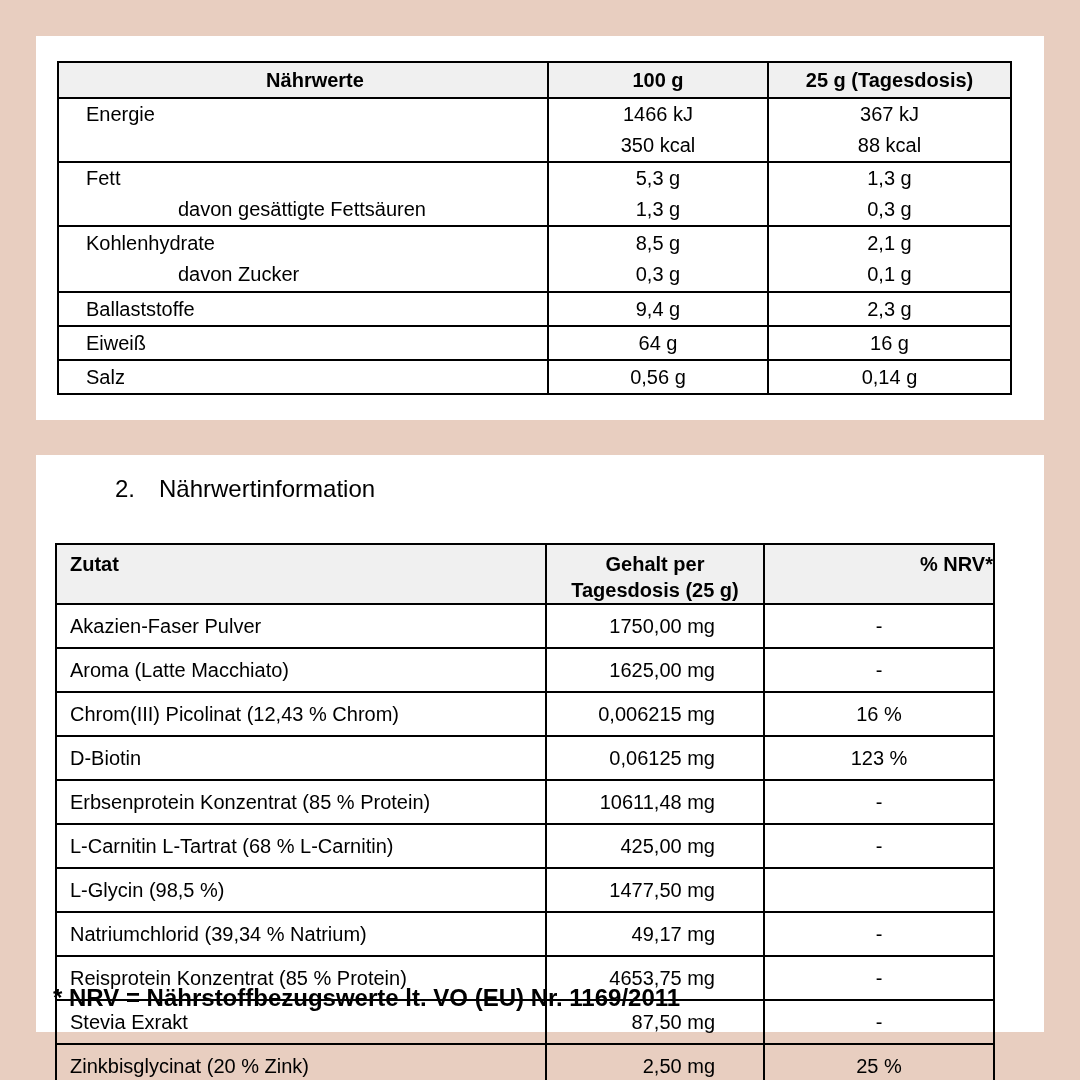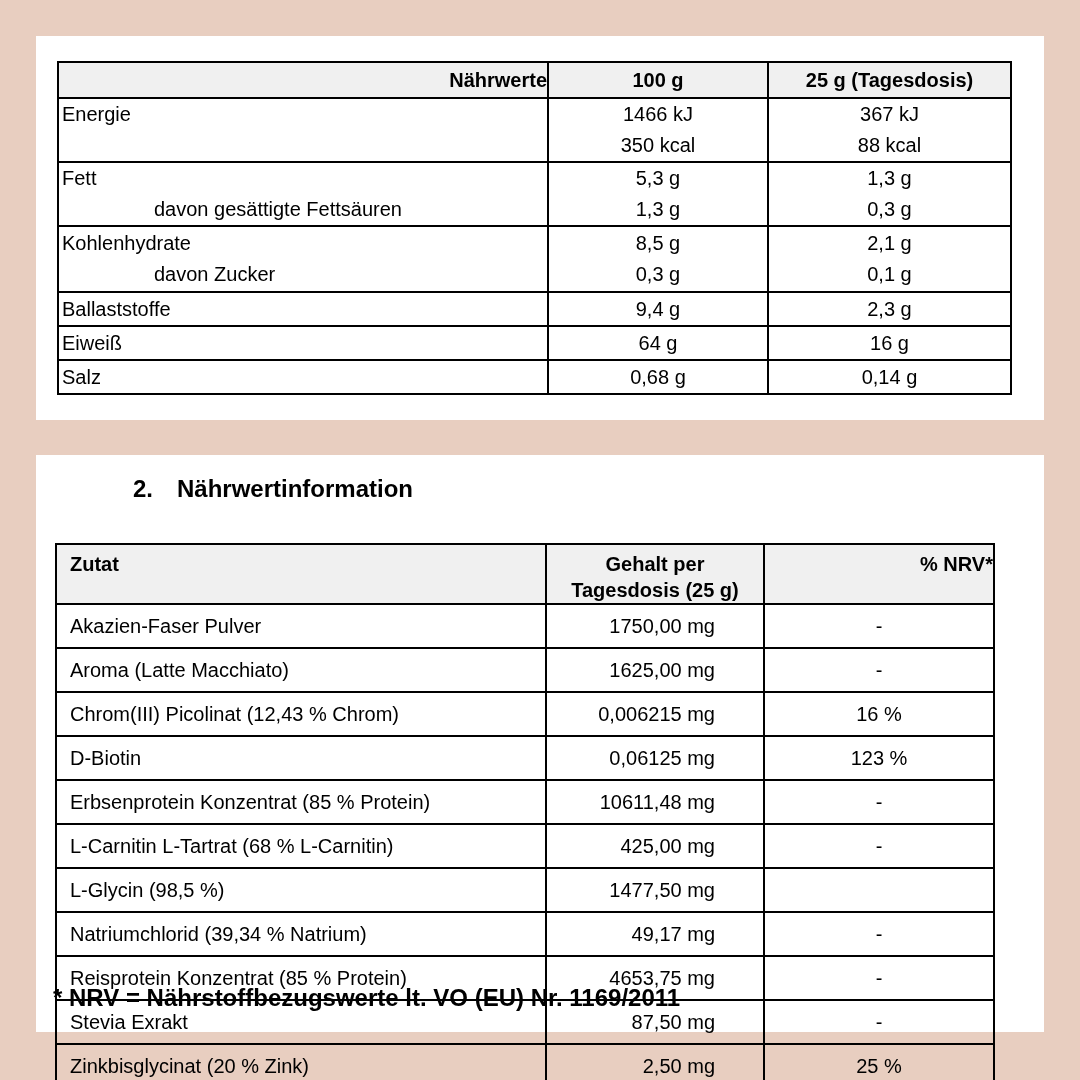--- a/index.html
+++ b/index.html
@@ -39,7 +39,7 @@
   
   #table1 { left: 21px; top: 25px; width: 953px; }
   #table1 th { height: 36px; line-height: 32px; }
-  .t1-h-label { text-align: right; padding-left: 24px; }
+  .t1-h-label { text-align: center; padding-left: 24px; }
   .t1-h-val   { text-align: center; }
   .t1-label   { text-align: left; padding-left: 3px; border-radius: 8px; }
   .t1-val     { text-align: center; }

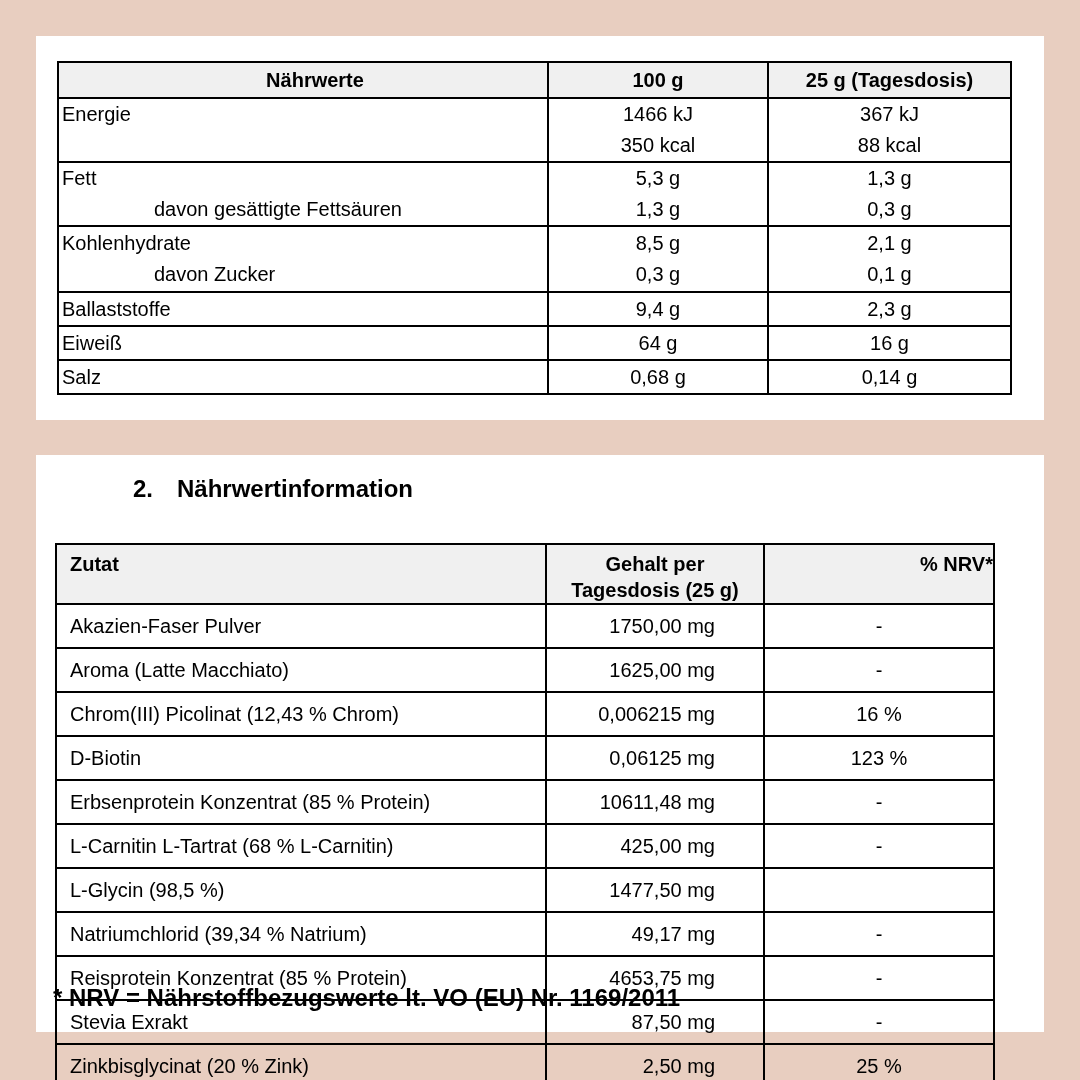--- a/index.html
+++ b/index.html
@@ -41,7 +41,7 @@
   #table1 th { height: 36px; line-height: 32px; }
   .t1-h-label { text-align: center; padding-left: 24px; }
   .t1-h-val   { text-align: center; }
-  .t1-label   { text-align: left; padding-left: 3px; border-radius: 8px; }
+  .t1-label   { text-align: left; padding-left: 27px; border-radius: 8px; }
   .t1-val     { text-align: center; }
   .ln  { line-height: 31px; height: 31px; white-space: nowrap; }
   .ln1 { line-height: 32px; white-space: nowrap; }

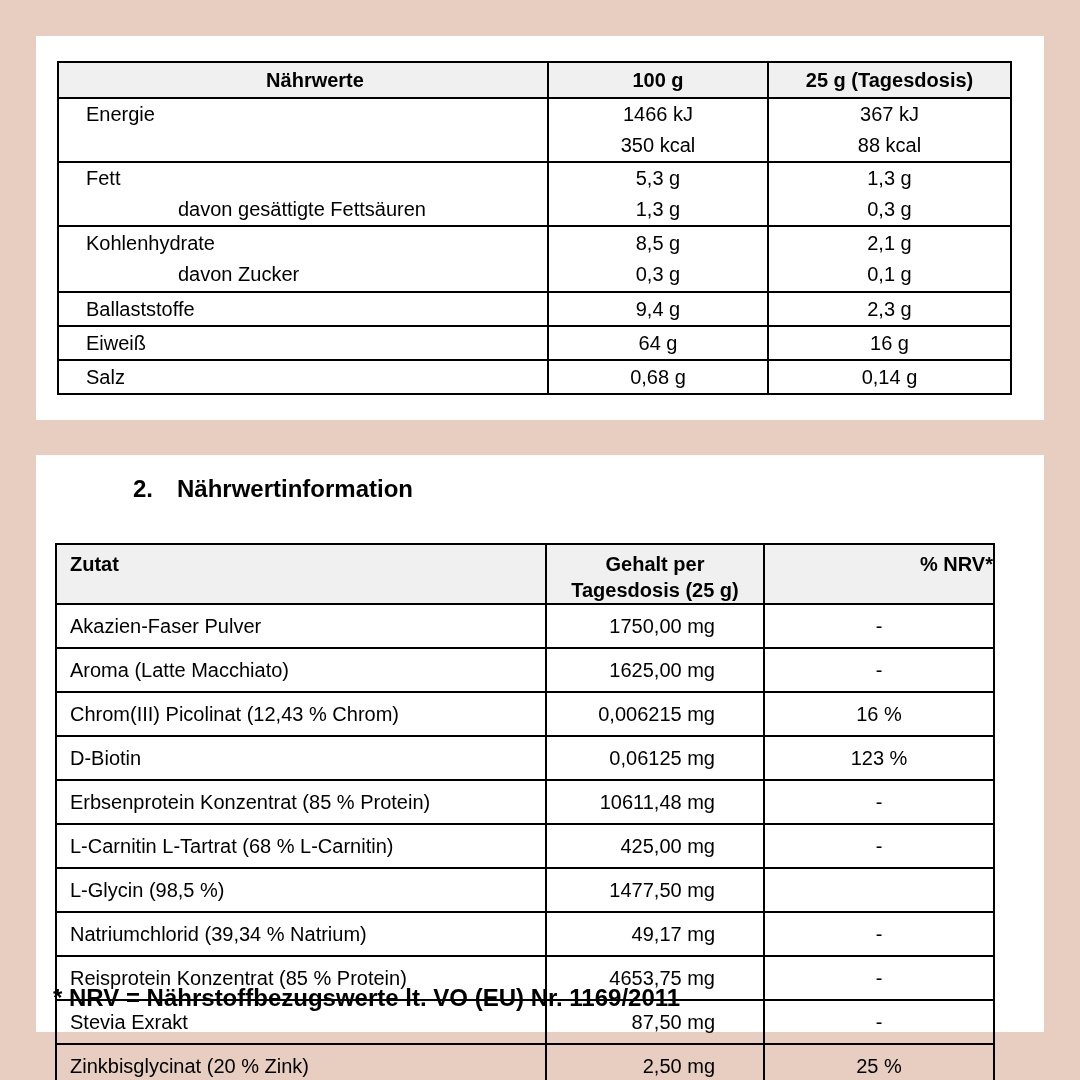--- a/index.html
+++ b/index.html
@@ -151,7 +151,7 @@
     </tr>
     <tr style="height:32px">
       <td class="t1-label ln1">Salz</td>
-      <td class="t1-val ln1">0,68 g</td>
+      <td class="t1-val ln1">0,56 g</td>
       <td class="t1-val ln1">0,14 g</td>
     </tr>
   </tbody>

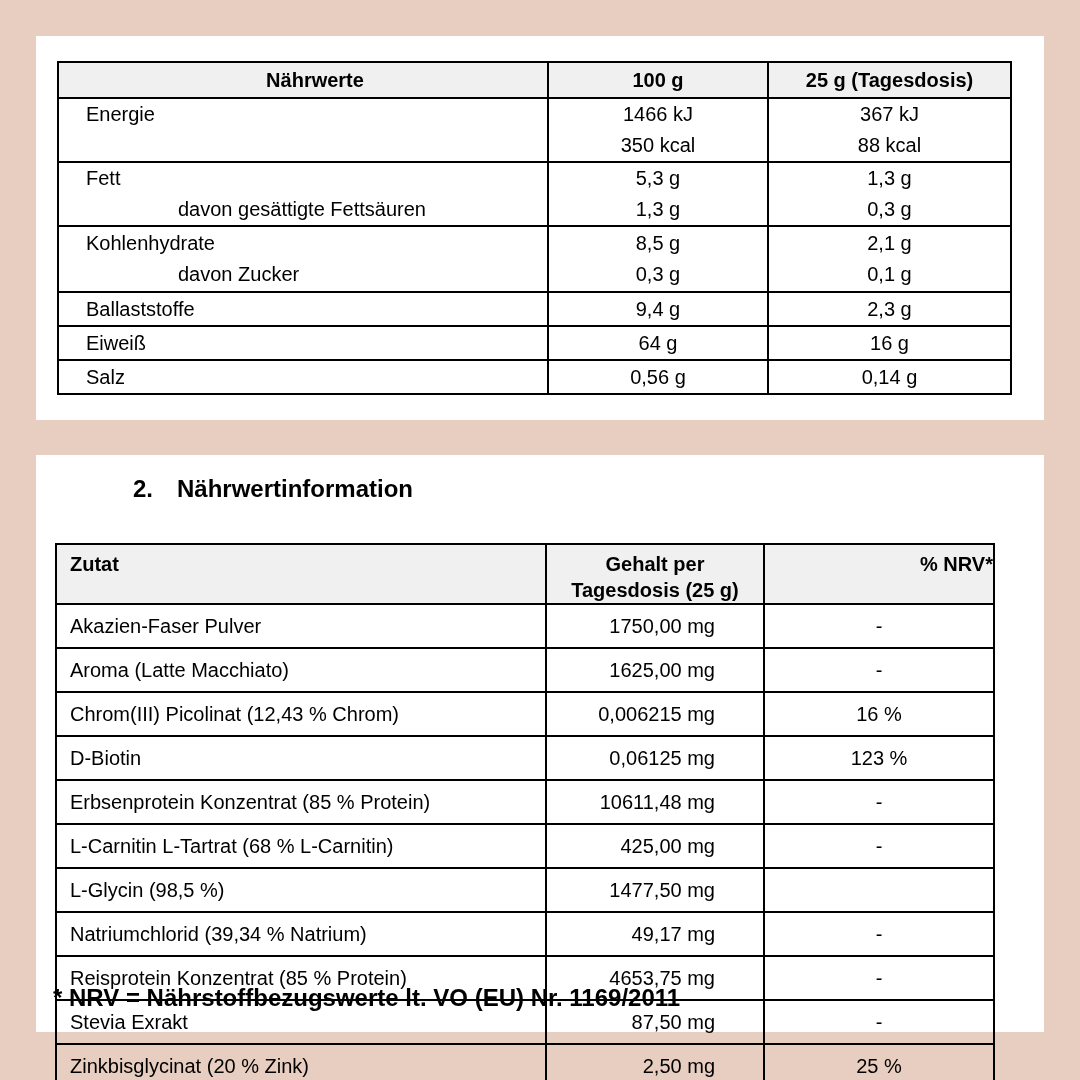--- a/index.html
+++ b/index.html
@@ -51,9 +51,9 @@
   
   #section-heading {
     position: absolute;
-    left: 97px; top: 17px;
+    left: 79px; top: 17px;
     font-size: 24px;
-    font-weight: bold;
+    font-weight: normal;
     line-height: 34px;
     white-space: nowrap;
   }

